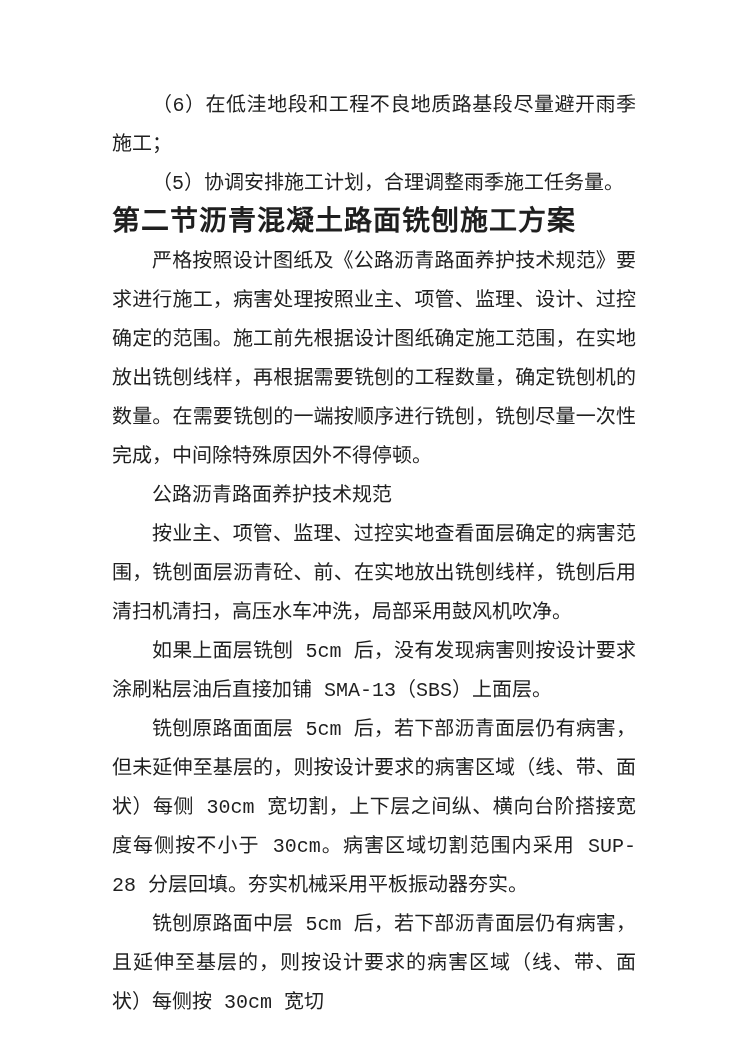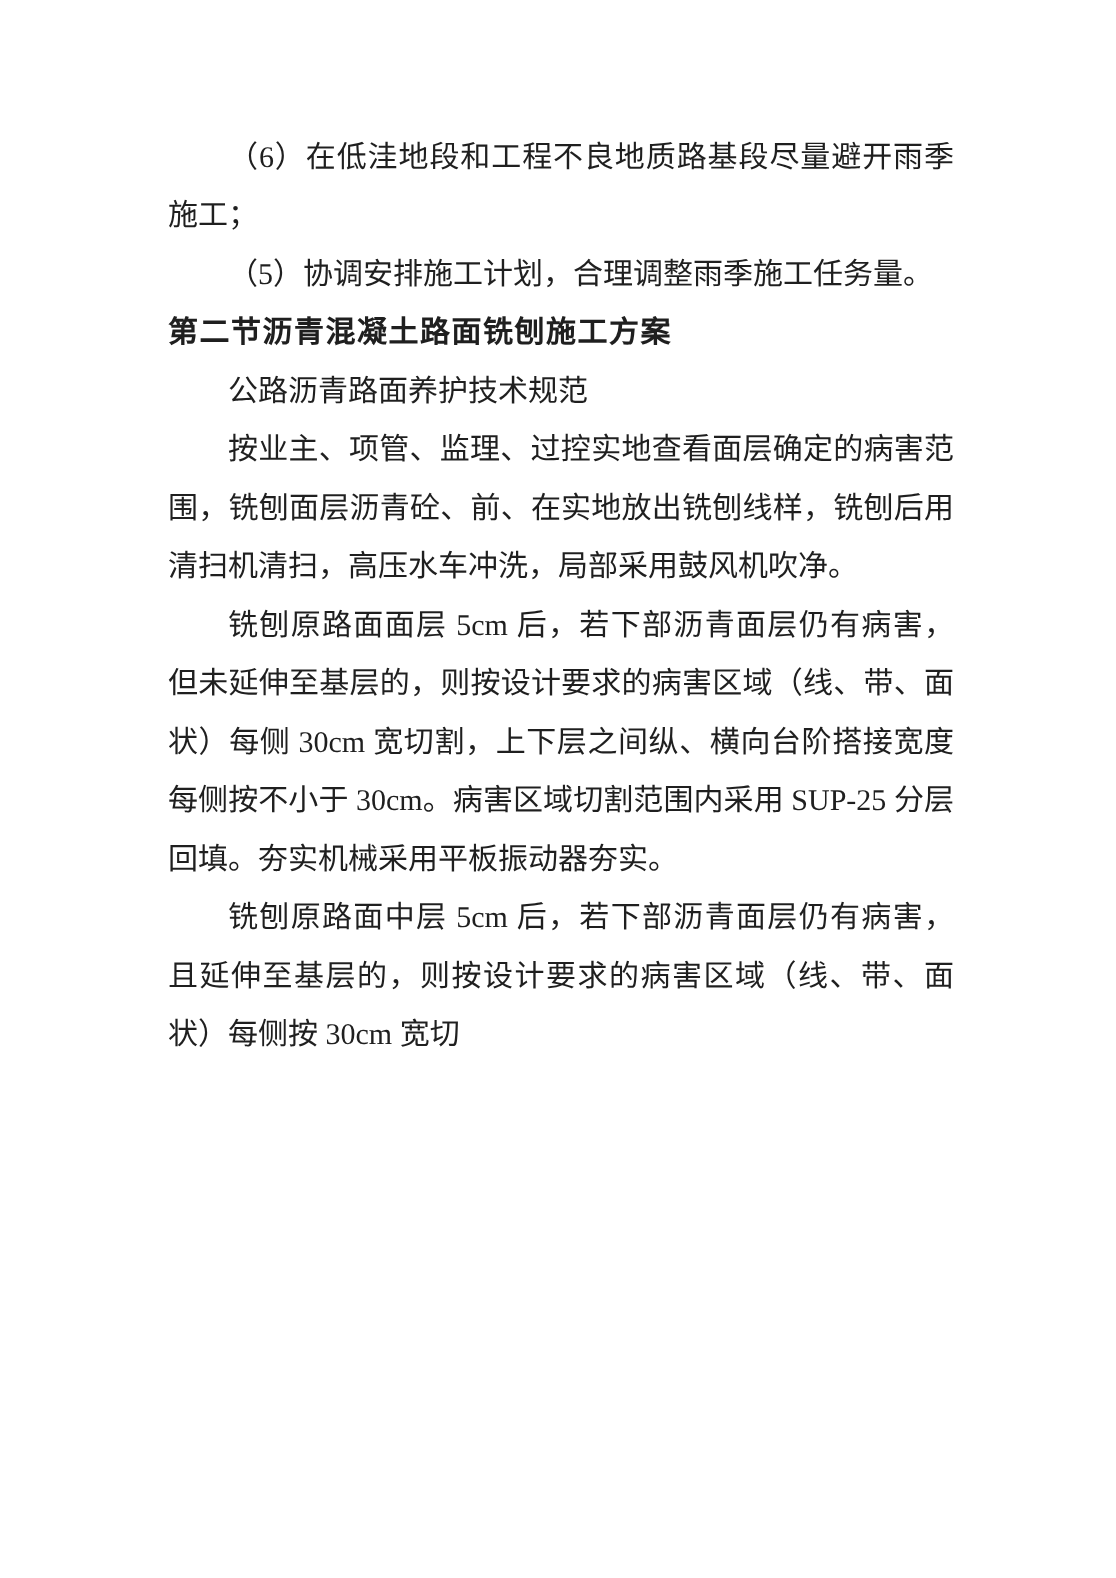--- a/index.html
+++ b/index.html
@@ -13,7 +13,7 @@
     height: 1052px;
     background: #ffffff;
     overflow: hidden;
-    font-family: Liberation Serif, serif;
+    font-family: Liberation Mono, monospace;
   }
   .content {
     position: absolute;

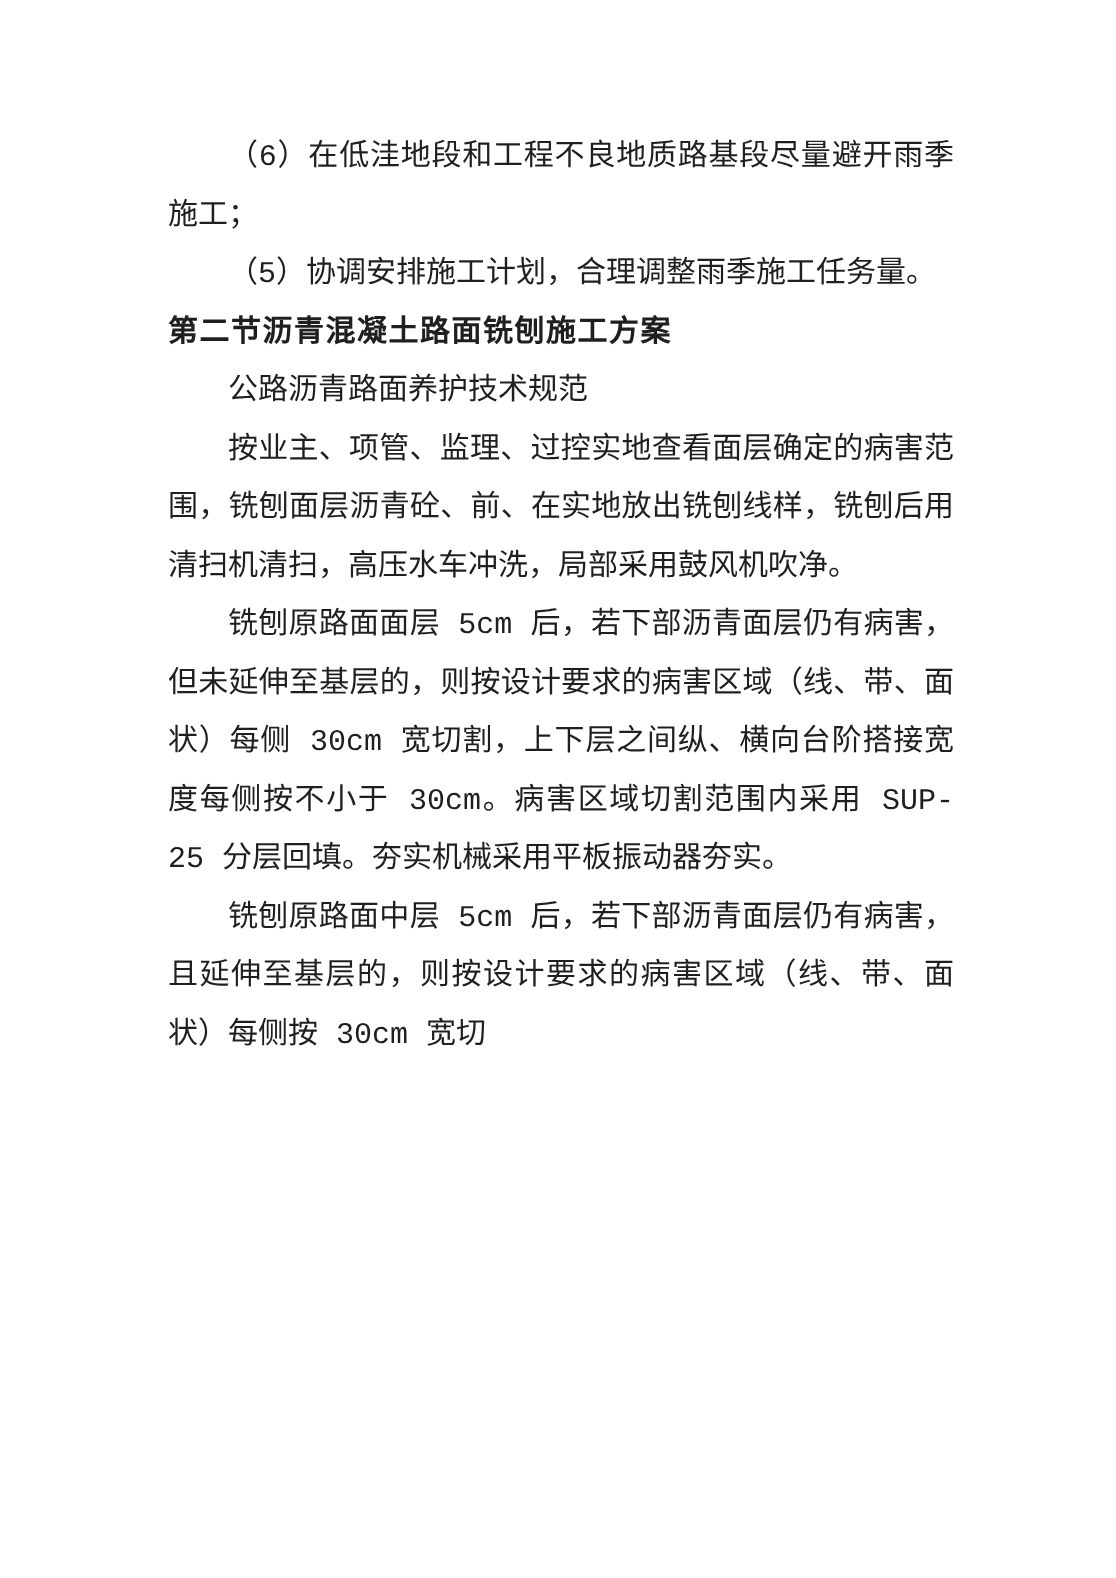--- a/index.html
+++ b/index.html
@@ -37,7 +37,7 @@
   }
   p.section-heading {
     font-weight: bold;
-    font-size: 20px;
+    font-size: 28px;
     letter-spacing: 1px;
     text-indent: 0;
   }

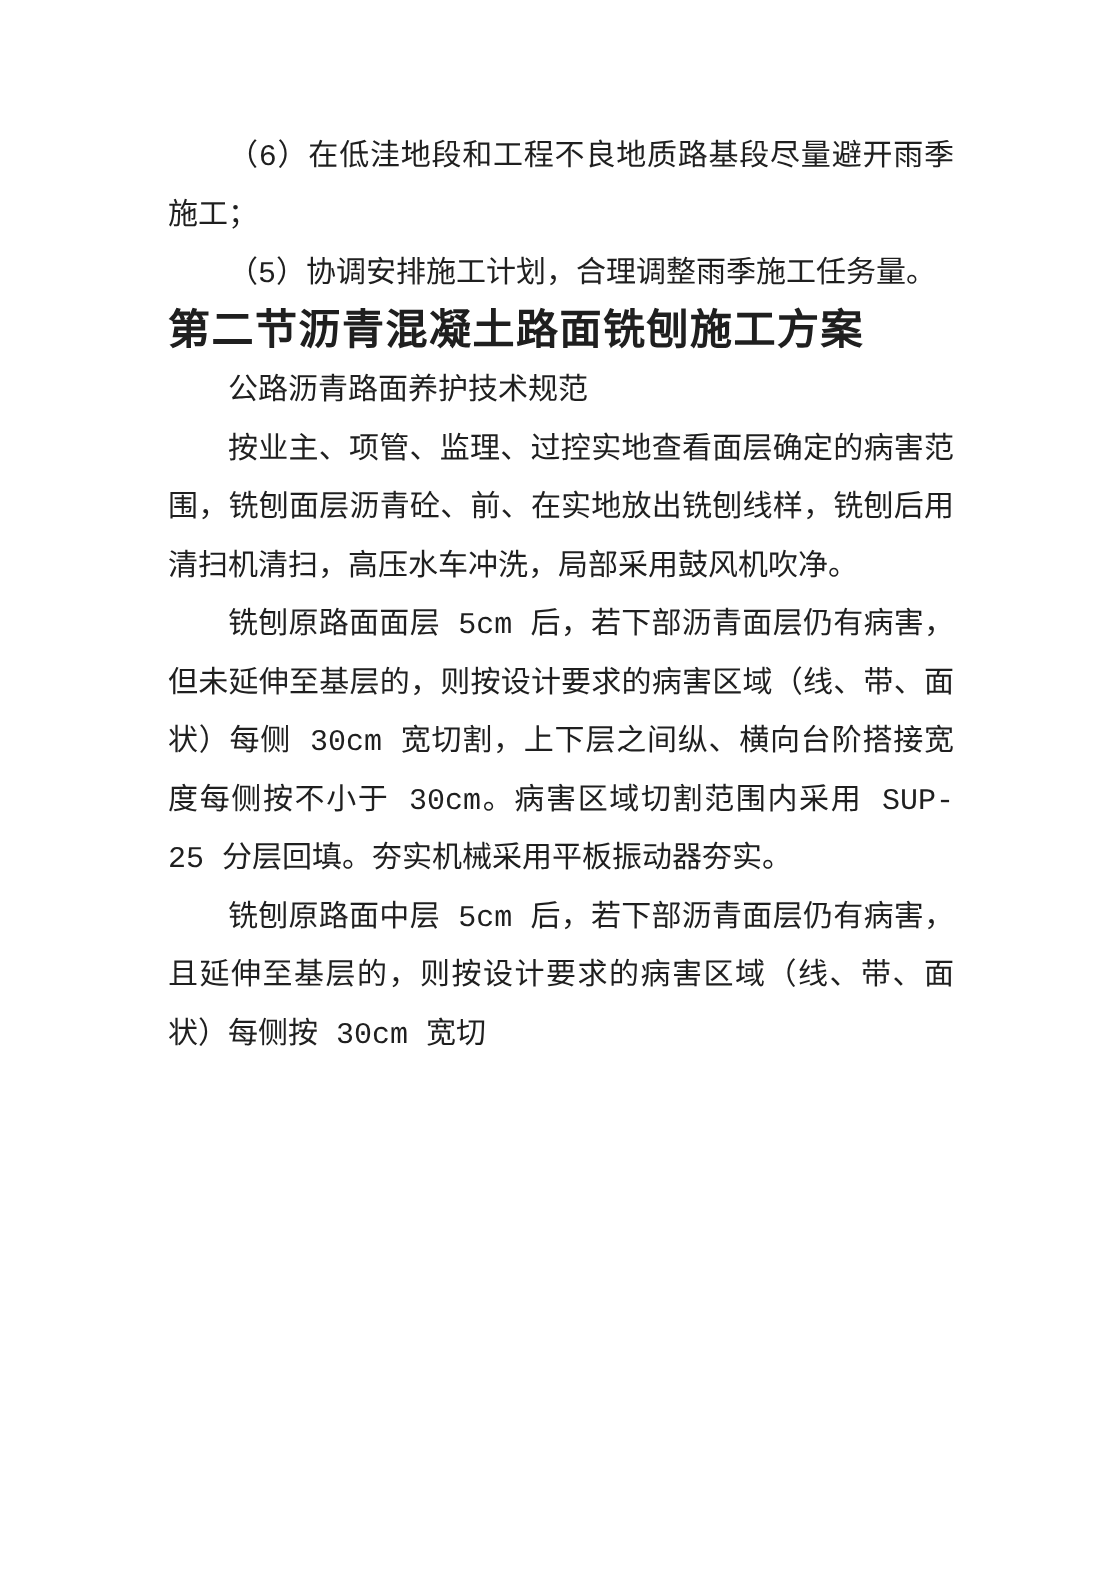--- a/index.html
+++ b/index.html
@@ -50,6 +50,7 @@
       <p class="numbered-item">（6）在低洼地段和工程不良地质路基段尽量避开雨季施工；</p>
       <p class="numbered-item">（5）协调安排施工计划，合理调整雨季施工任务量。</p>
       <p class="section-heading">第二节沥青混凝土路面铣刨施工方案</p>
+      <p class="body-paragraph">严格按照设计图纸及《公路沥青路面养护技术规范》要求进行施工，病害处理按照业主、项管、监理、设计、过控确定的范围。施工前先根据设计图纸确定施工范围，在实地放出铣刨线样，再根据需要铣刨的工程数量，确定铣刨机的数量。在需要铣刨的一端按顺序进行铣刨，铣刨尽量一次性完成，中间除特殊原因外不得停顿。</p>
       <p class="method-title">公路沥青路面养护技术规范</p>
       <p class="body-paragraph">按业主、项管、监理、过控实地查看面层确定的病害范围，铣刨面层沥青砼、前、在实地放出铣刨线样，铣刨后用清扫机清扫，高压水车冲洗，局部采用鼓风机吹净。</p>
       <p class="body-paragraph">铣刨原路面面层 5cm 后，若下部沥青面层仍有病害，但未延伸至基层的，则按设计要求的病害区域（线、带、面状）每侧 30cm 宽切割，上下层之间纵、横向台阶搭接宽度每侧按不小于 30cm。病害区域切割范围内采用 SUP-25 分层回填。夯实机械采用平板振动器夯实。</p>

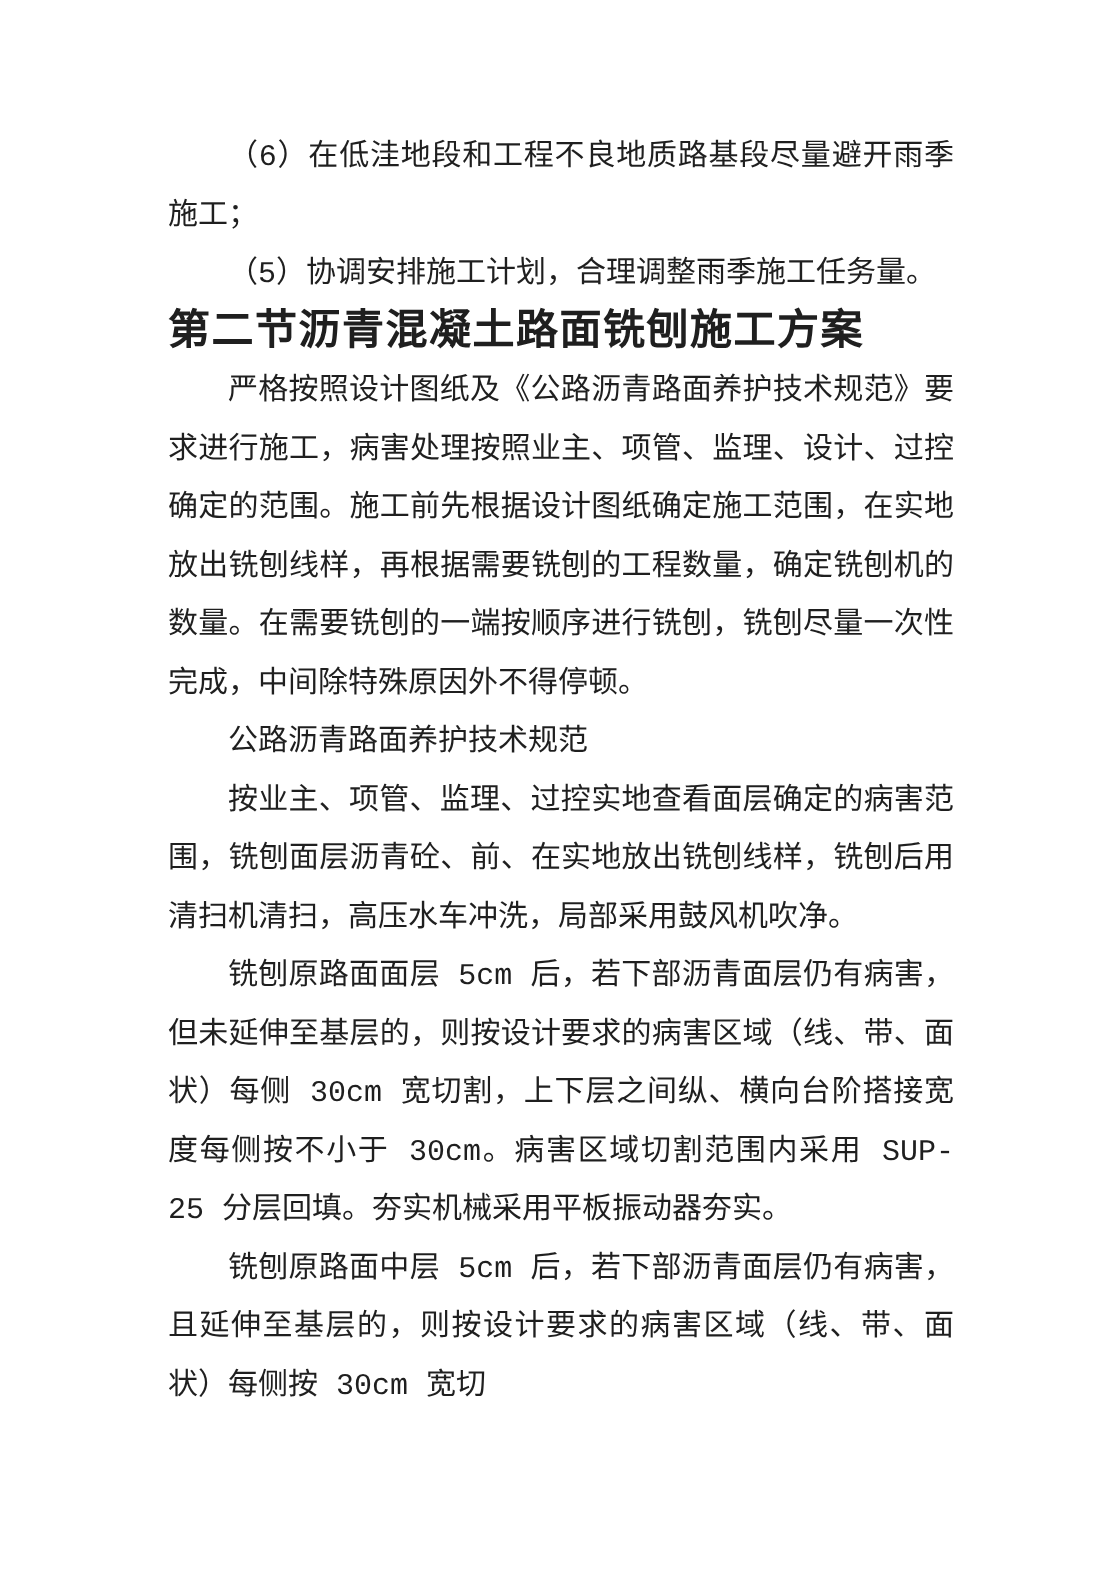--- a/index.html
+++ b/index.html
@@ -53,6 +53,7 @@
       <p class="body-paragraph">严格按照设计图纸及《公路沥青路面养护技术规范》要求进行施工，病害处理按照业主、项管、监理、设计、过控确定的范围。施工前先根据设计图纸确定施工范围，在实地放出铣刨线样，再根据需要铣刨的工程数量，确定铣刨机的数量。在需要铣刨的一端按顺序进行铣刨，铣刨尽量一次性完成，中间除特殊原因外不得停顿。</p>
       <p class="method-title">公路沥青路面养护技术规范</p>
       <p class="body-paragraph">按业主、项管、监理、过控实地查看面层确定的病害范围，铣刨面层沥青砼、前、在实地放出铣刨线样，铣刨后用清扫机清扫，高压水车冲洗，局部采用鼓风机吹净。</p>
+      <p class="body-paragraph">如果上面层铣刨 5cm 后，没有发现病害则按设计要求涂刷粘层油后直接加铺 SMA-13（SBS）上面层。</p>
       <p class="body-paragraph">铣刨原路面面层 5cm 后，若下部沥青面层仍有病害，但未延伸至基层的，则按设计要求的病害区域（线、带、面状）每侧 30cm 宽切割，上下层之间纵、横向台阶搭接宽度每侧按不小于 30cm。病害区域切割范围内采用 SUP-25 分层回填。夯实机械采用平板振动器夯实。</p>
       <p class="body-paragraph">铣刨原路面中层 5cm 后，若下部沥青面层仍有病害，且延伸至基层的，则按设计要求的病害区域（线、带、面状）每侧按 30cm 宽切</p>
     </div>

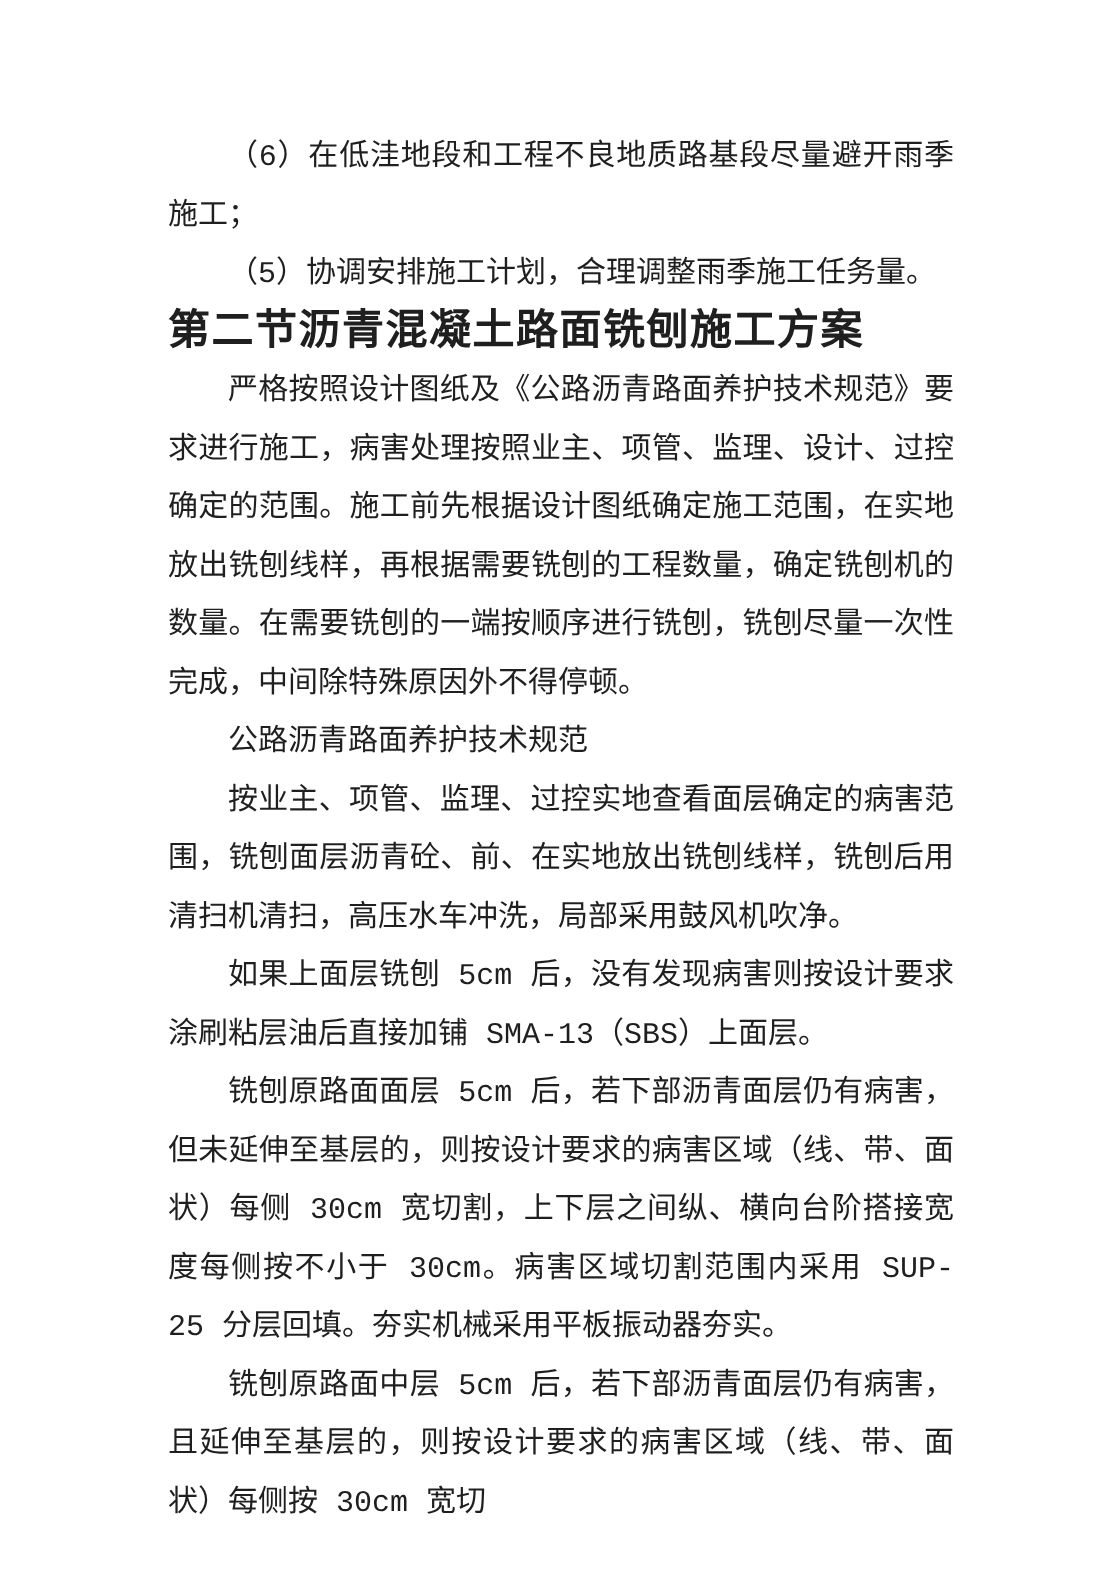--- a/index.html
+++ b/index.html
@@ -54,7 +54,7 @@
       <p class="method-title">公路沥青路面养护技术规范</p>
       <p class="body-paragraph">按业主、项管、监理、过控实地查看面层确定的病害范围，铣刨面层沥青砼、前、在实地放出铣刨线样，铣刨后用清扫机清扫，高压水车冲洗，局部采用鼓风机吹净。</p>
       <p class="body-paragraph">如果上面层铣刨 5cm 后，没有发现病害则按设计要求涂刷粘层油后直接加铺 SMA-13（SBS）上面层。</p>
-      <p class="body-paragraph">铣刨原路面面层 5cm 后，若下部沥青面层仍有病害，但未延伸至基层的，则按设计要求的病害区域（线、带、面状）每侧 30cm 宽切割，上下层之间纵、横向台阶搭接宽度每侧按不小于 30cm。病害区域切割范围内采用 SUP-25 分层回填。夯实机械采用平板振动器夯实。</p>
+      <p class="body-paragraph">铣刨原路面面层 5cm 后，若下部沥青面层仍有病害，但未延伸至基层的，则按设计要求的病害区域（线、带、面状）每侧 30cm 宽切割，上下层之间纵、横向台阶搭接宽度每侧按不小于 30cm。病害区域切割范围内采用 SUP-28 分层回填。夯实机械采用平板振动器夯实。</p>
       <p class="body-paragraph">铣刨原路面中层 5cm 后，若下部沥青面层仍有病害，且延伸至基层的，则按设计要求的病害区域（线、带、面状）每侧按 30cm 宽切</p>
     </div>
 </div>

